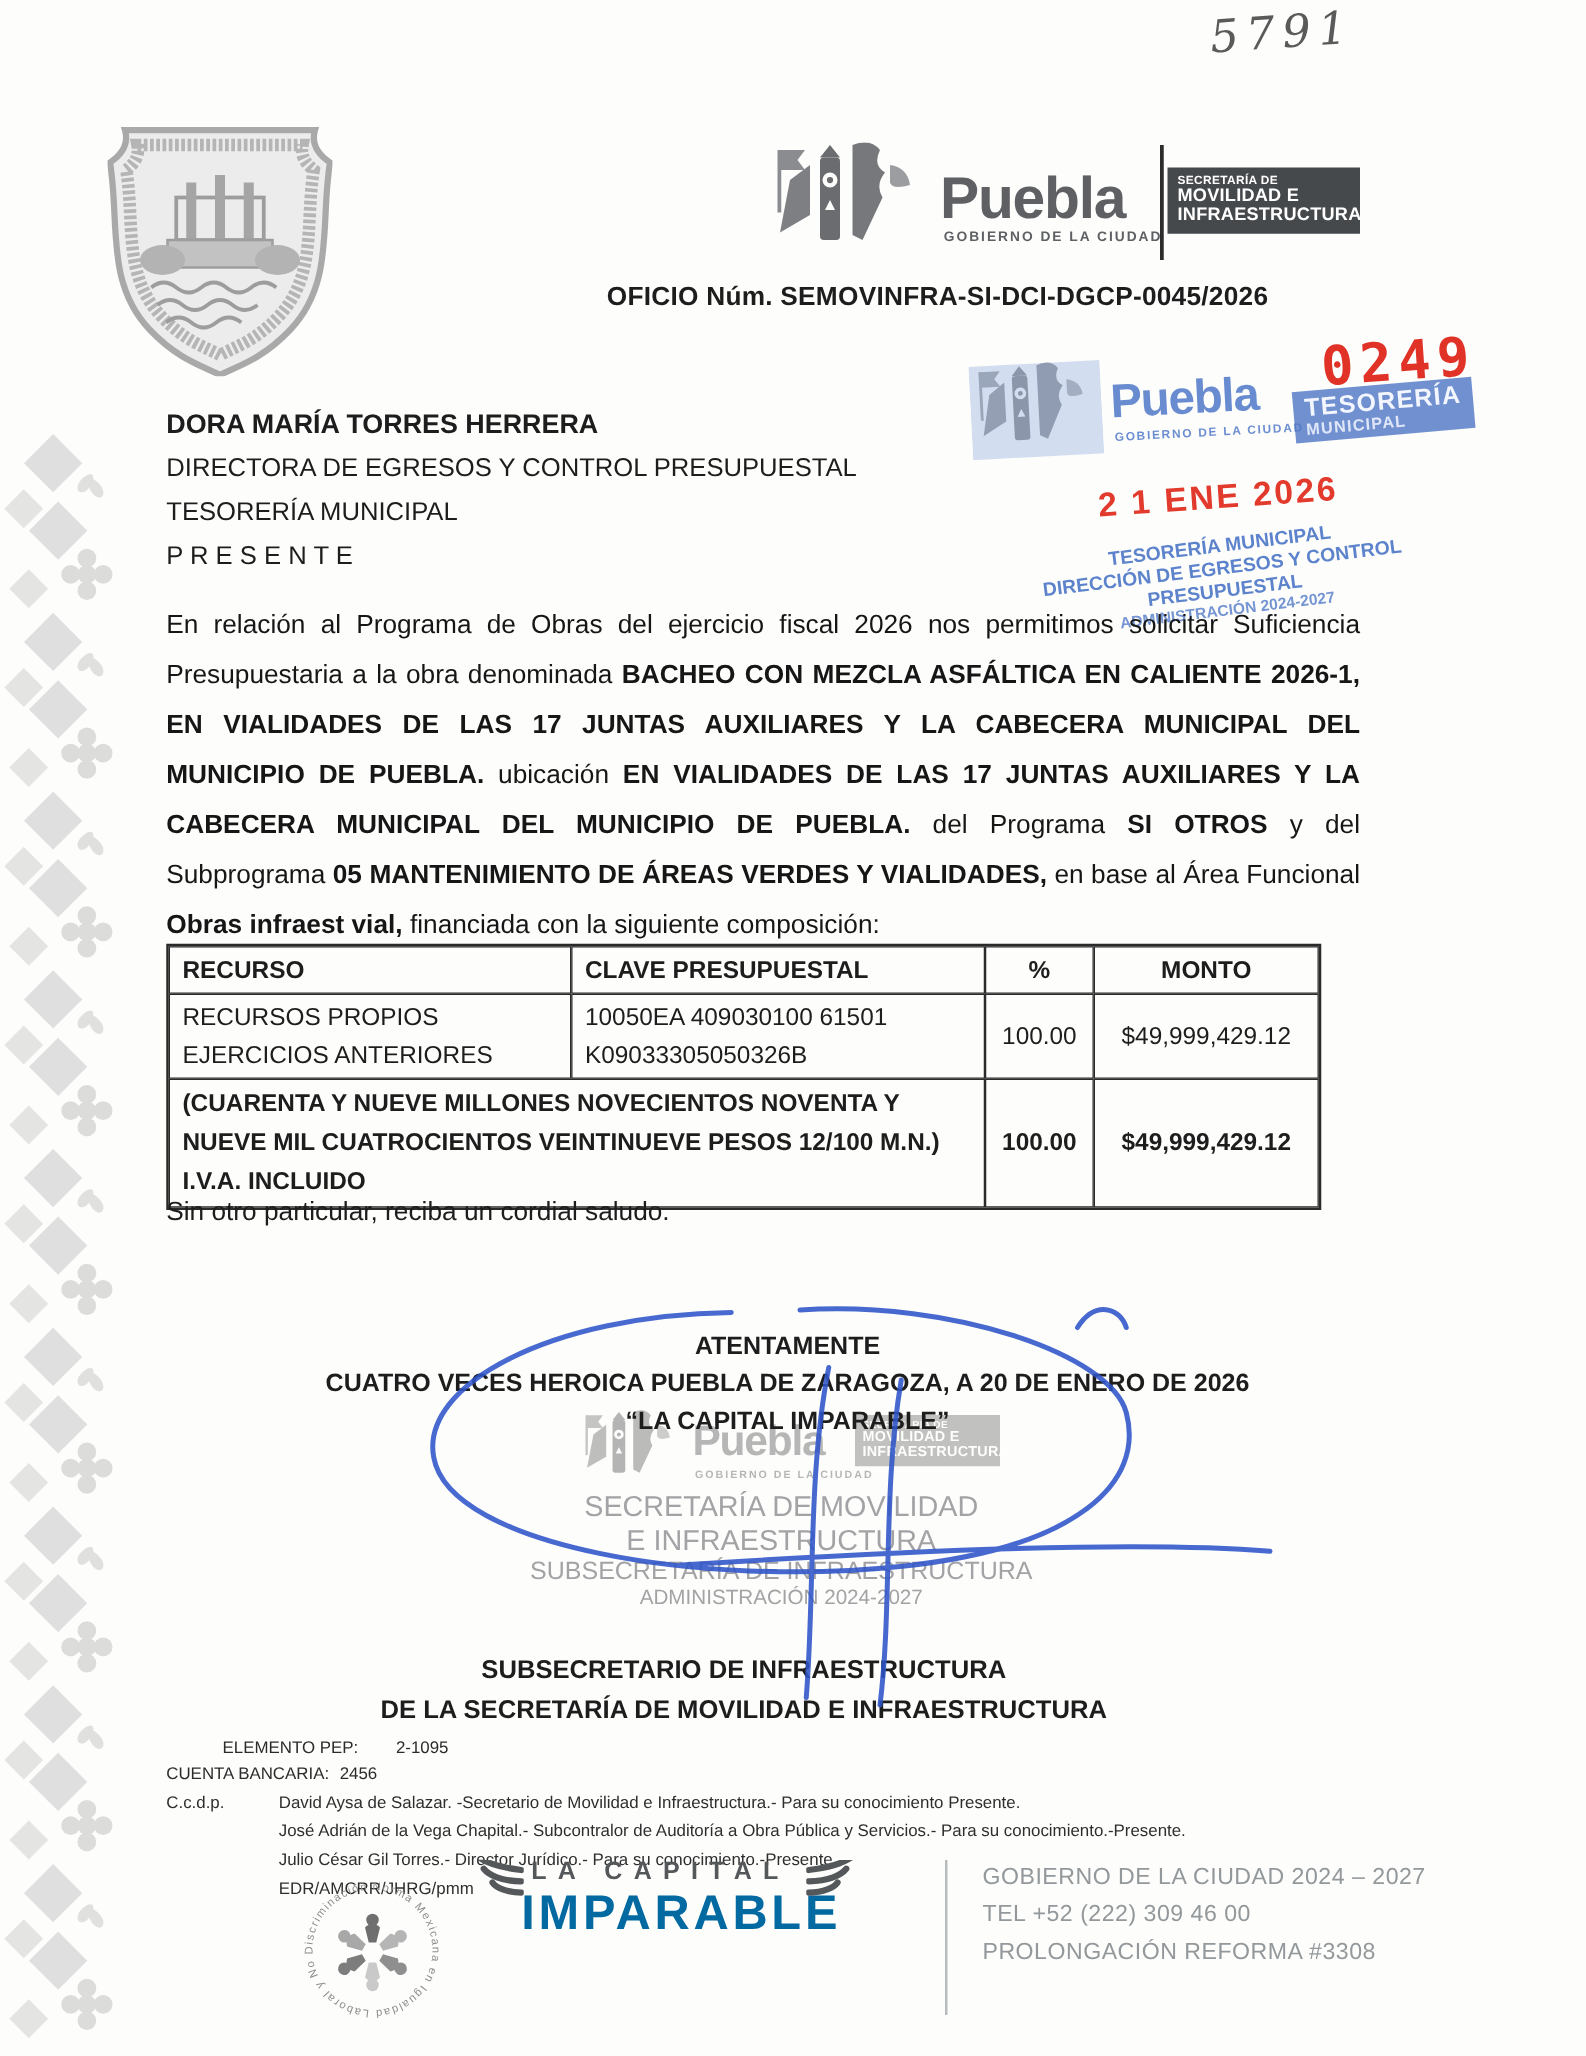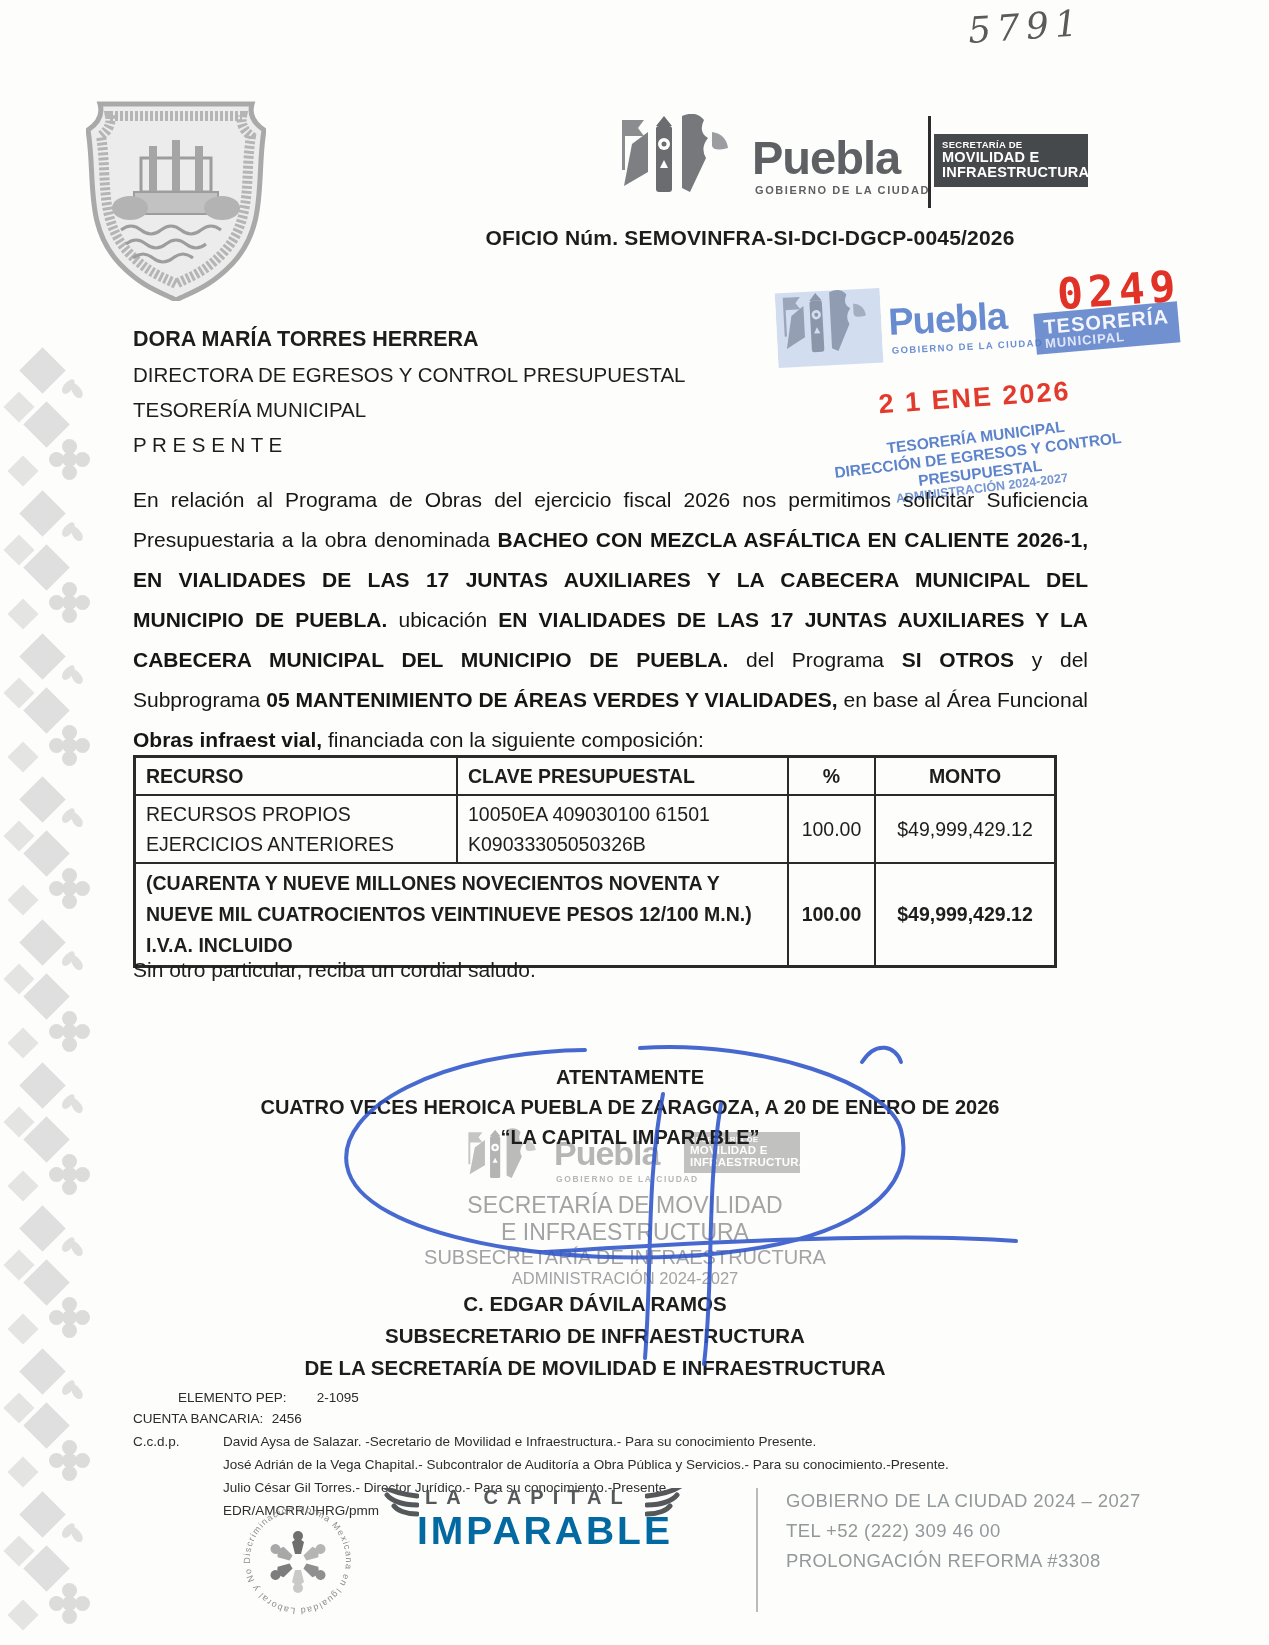--- a/index.html
+++ b/index.html
@@ -287,7 +287,6 @@
   <div class="abs att ctr" style="left:160px;top:1096px;width:940px;">CUATRO VECES HEROICA PUEBLA DE ZARAGOZA, A 20 DE ENERO DE 2026</div>
   <div class="abs att ctr" style="left:330px;top:1126px;width:600px;">“LA CAPITAL IMPARABLE”</div>
 
-  <div class="abs namecap ctr" style="left:295px;top:1292px;width:600px;">C. EDGAR DÁVILA RAMOS</div>
   <div class="abs namecap ctr" style="left:295px;top:1324px;width:600px;">SUBSECRETARIO DE INFRAESTRUCTURA</div>
   <div class="abs namecap ctr" style="left:245px;top:1356px;width:700px;">DE LA SECRETARÍA DE MOVILIDAD E INFRAESTRUCTURA</div>
 

